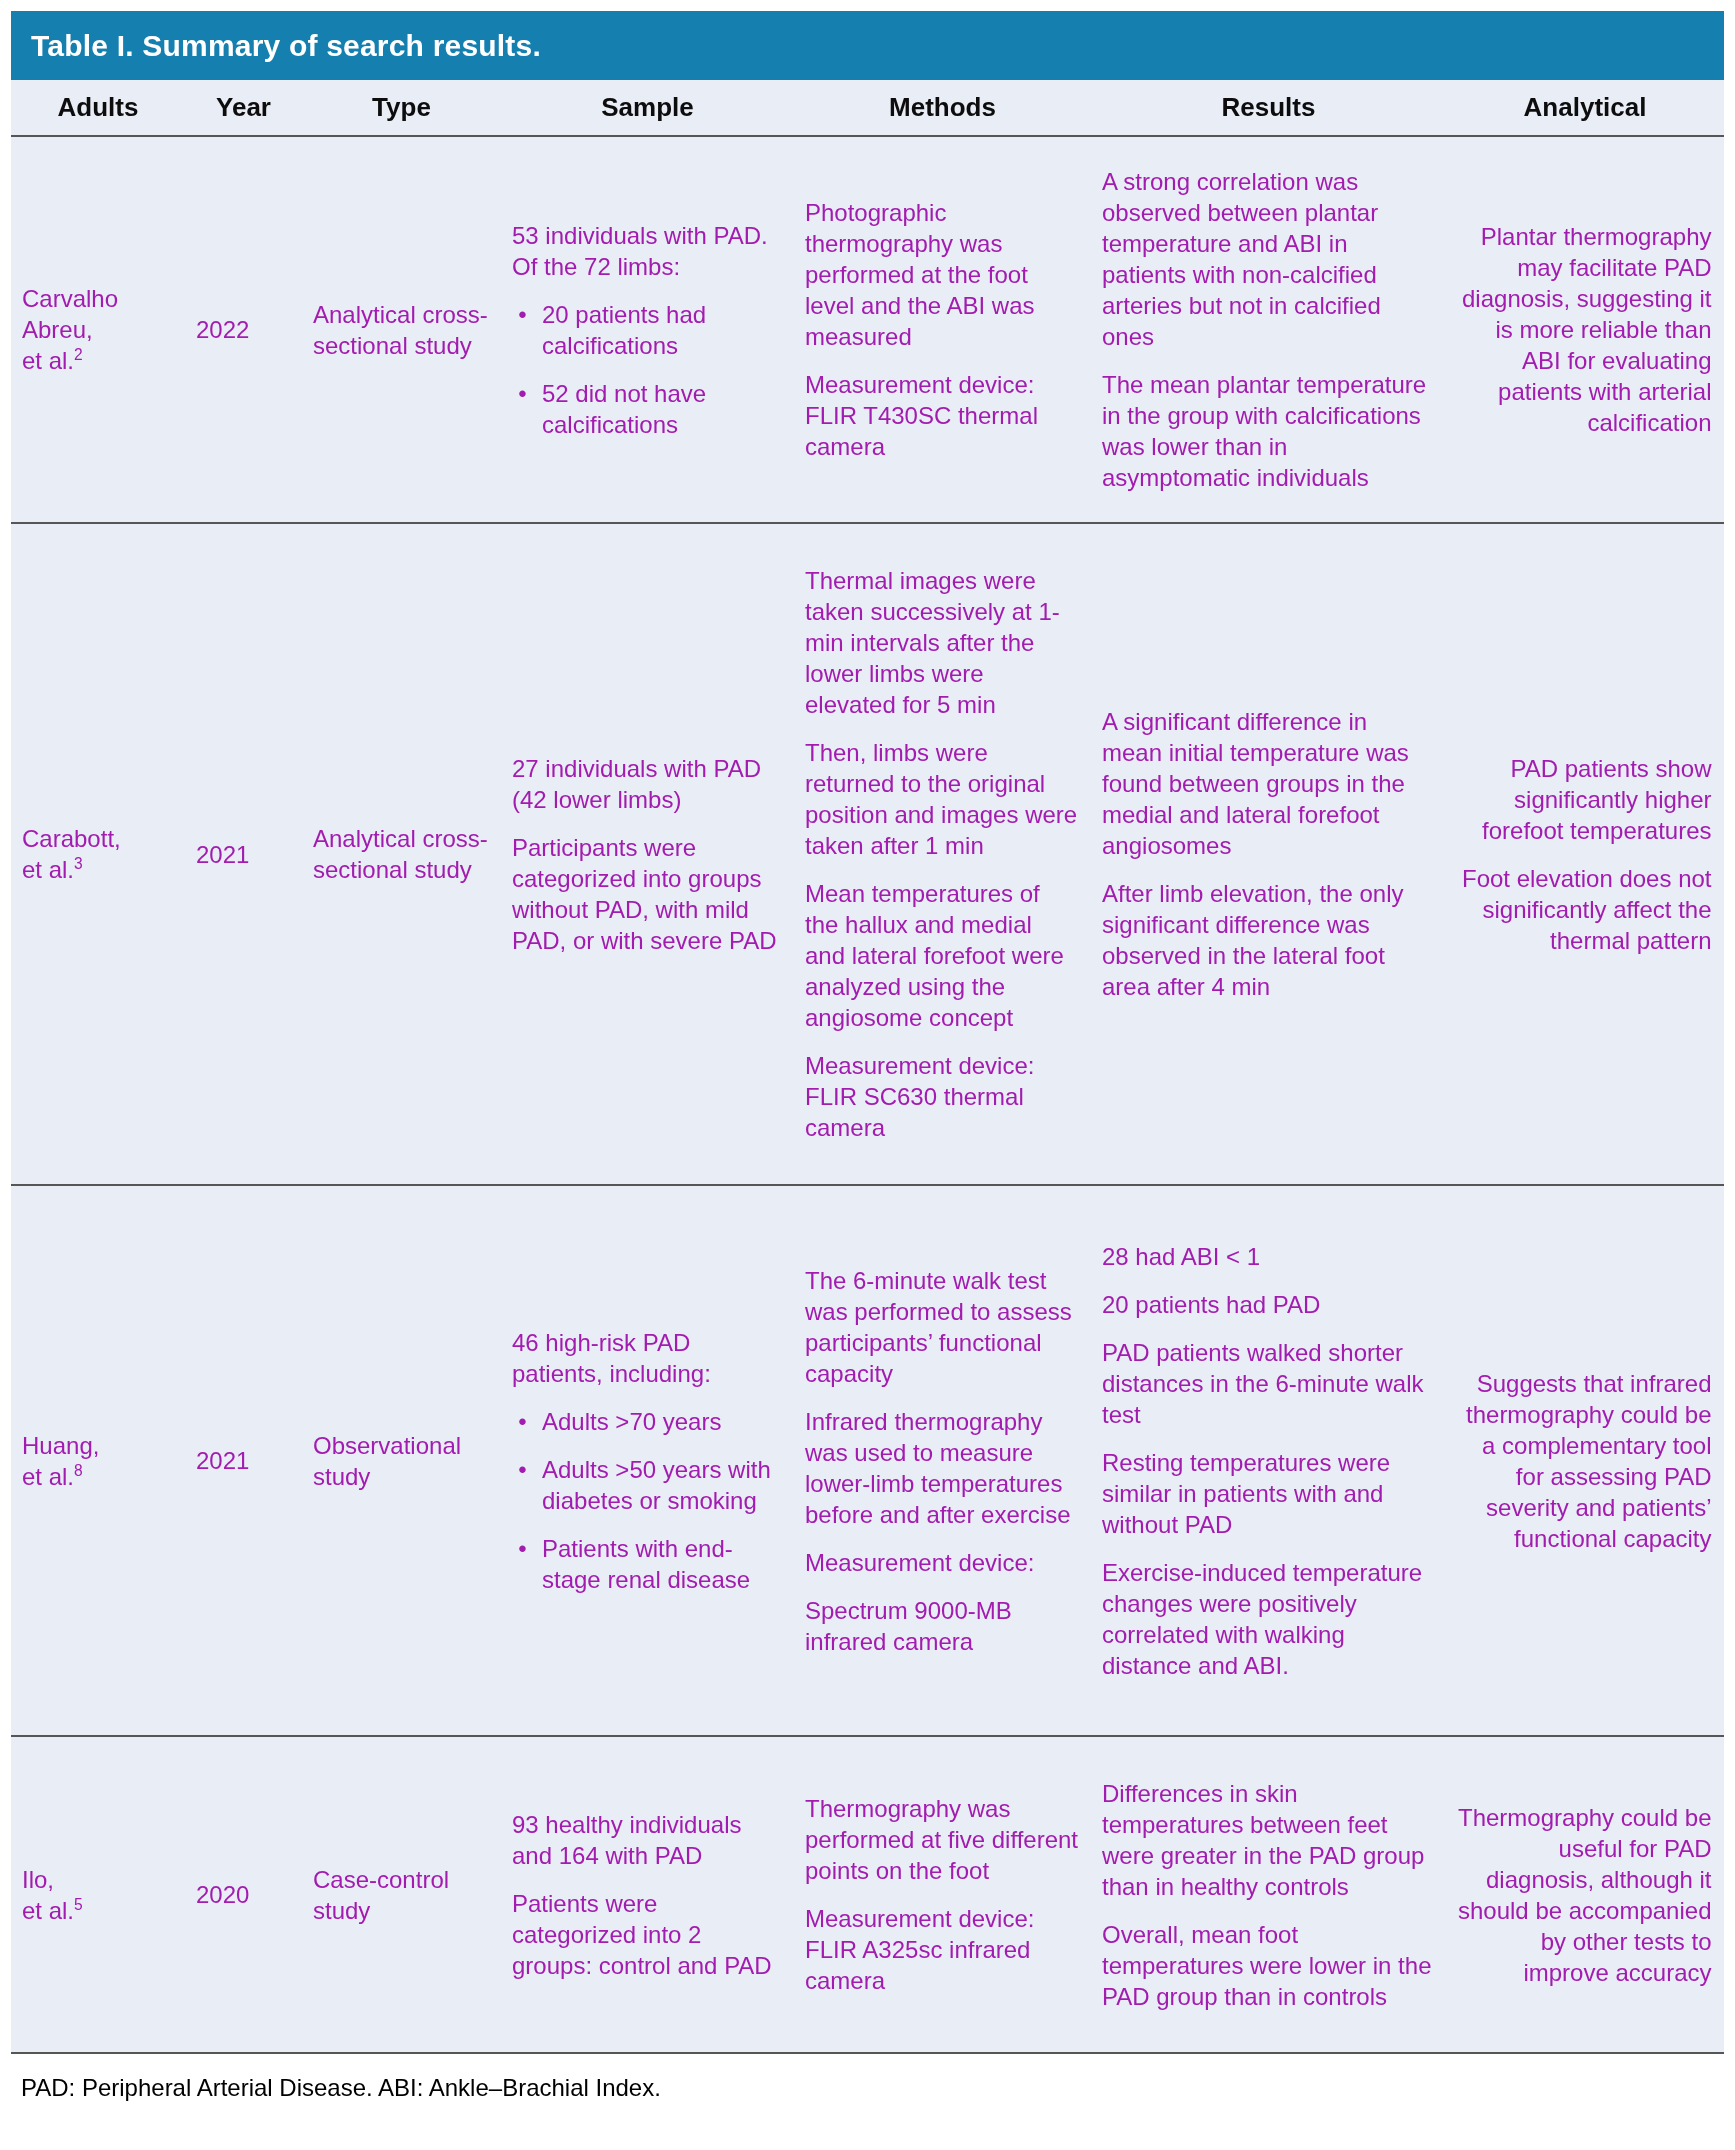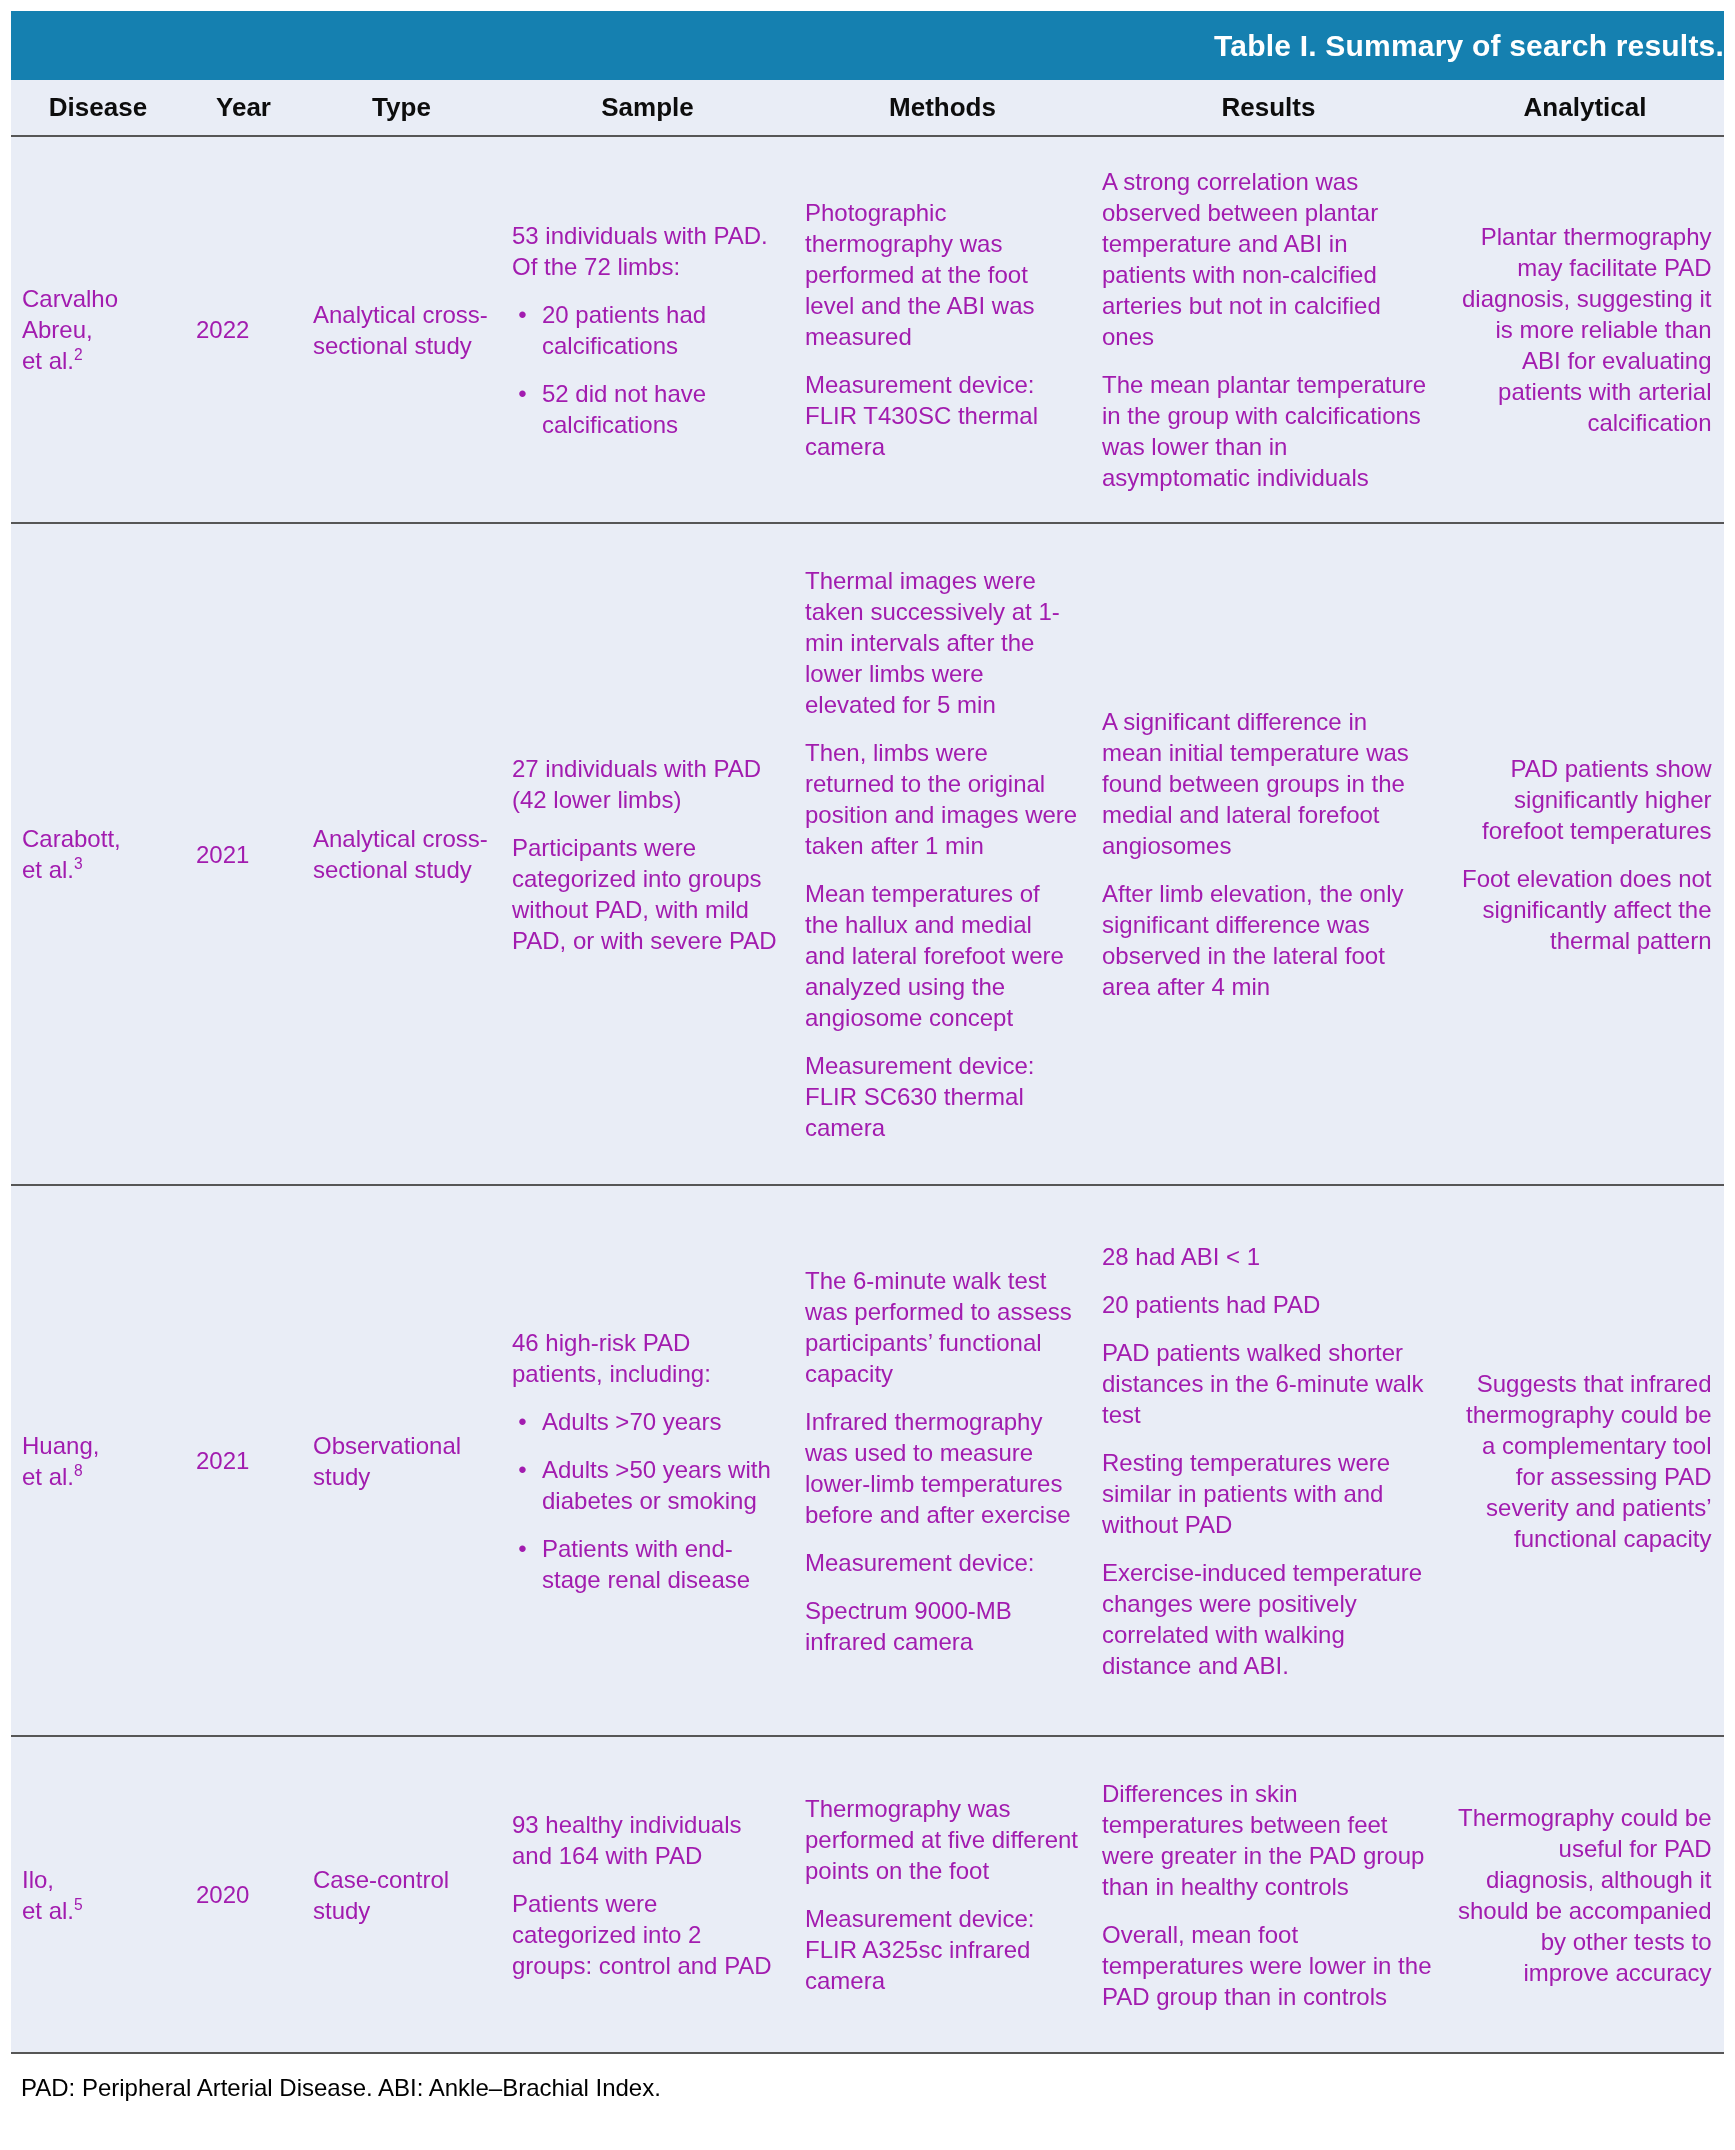--- a/index.html
+++ b/index.html
@@ -17,7 +17,7 @@
   .title-bar{
     height:69px;background:var(--accent,#1580b0);
     display:flex;align-items:center;
-    padding-left:20px;box-sizing:border-box;justify-content:flex-end;
+    padding-left:20px;box-sizing:border-box;
   }
   .title-bar .title{
     color:#ffffff;font-size:30px;font-weight:700;letter-spacing:0.2px;

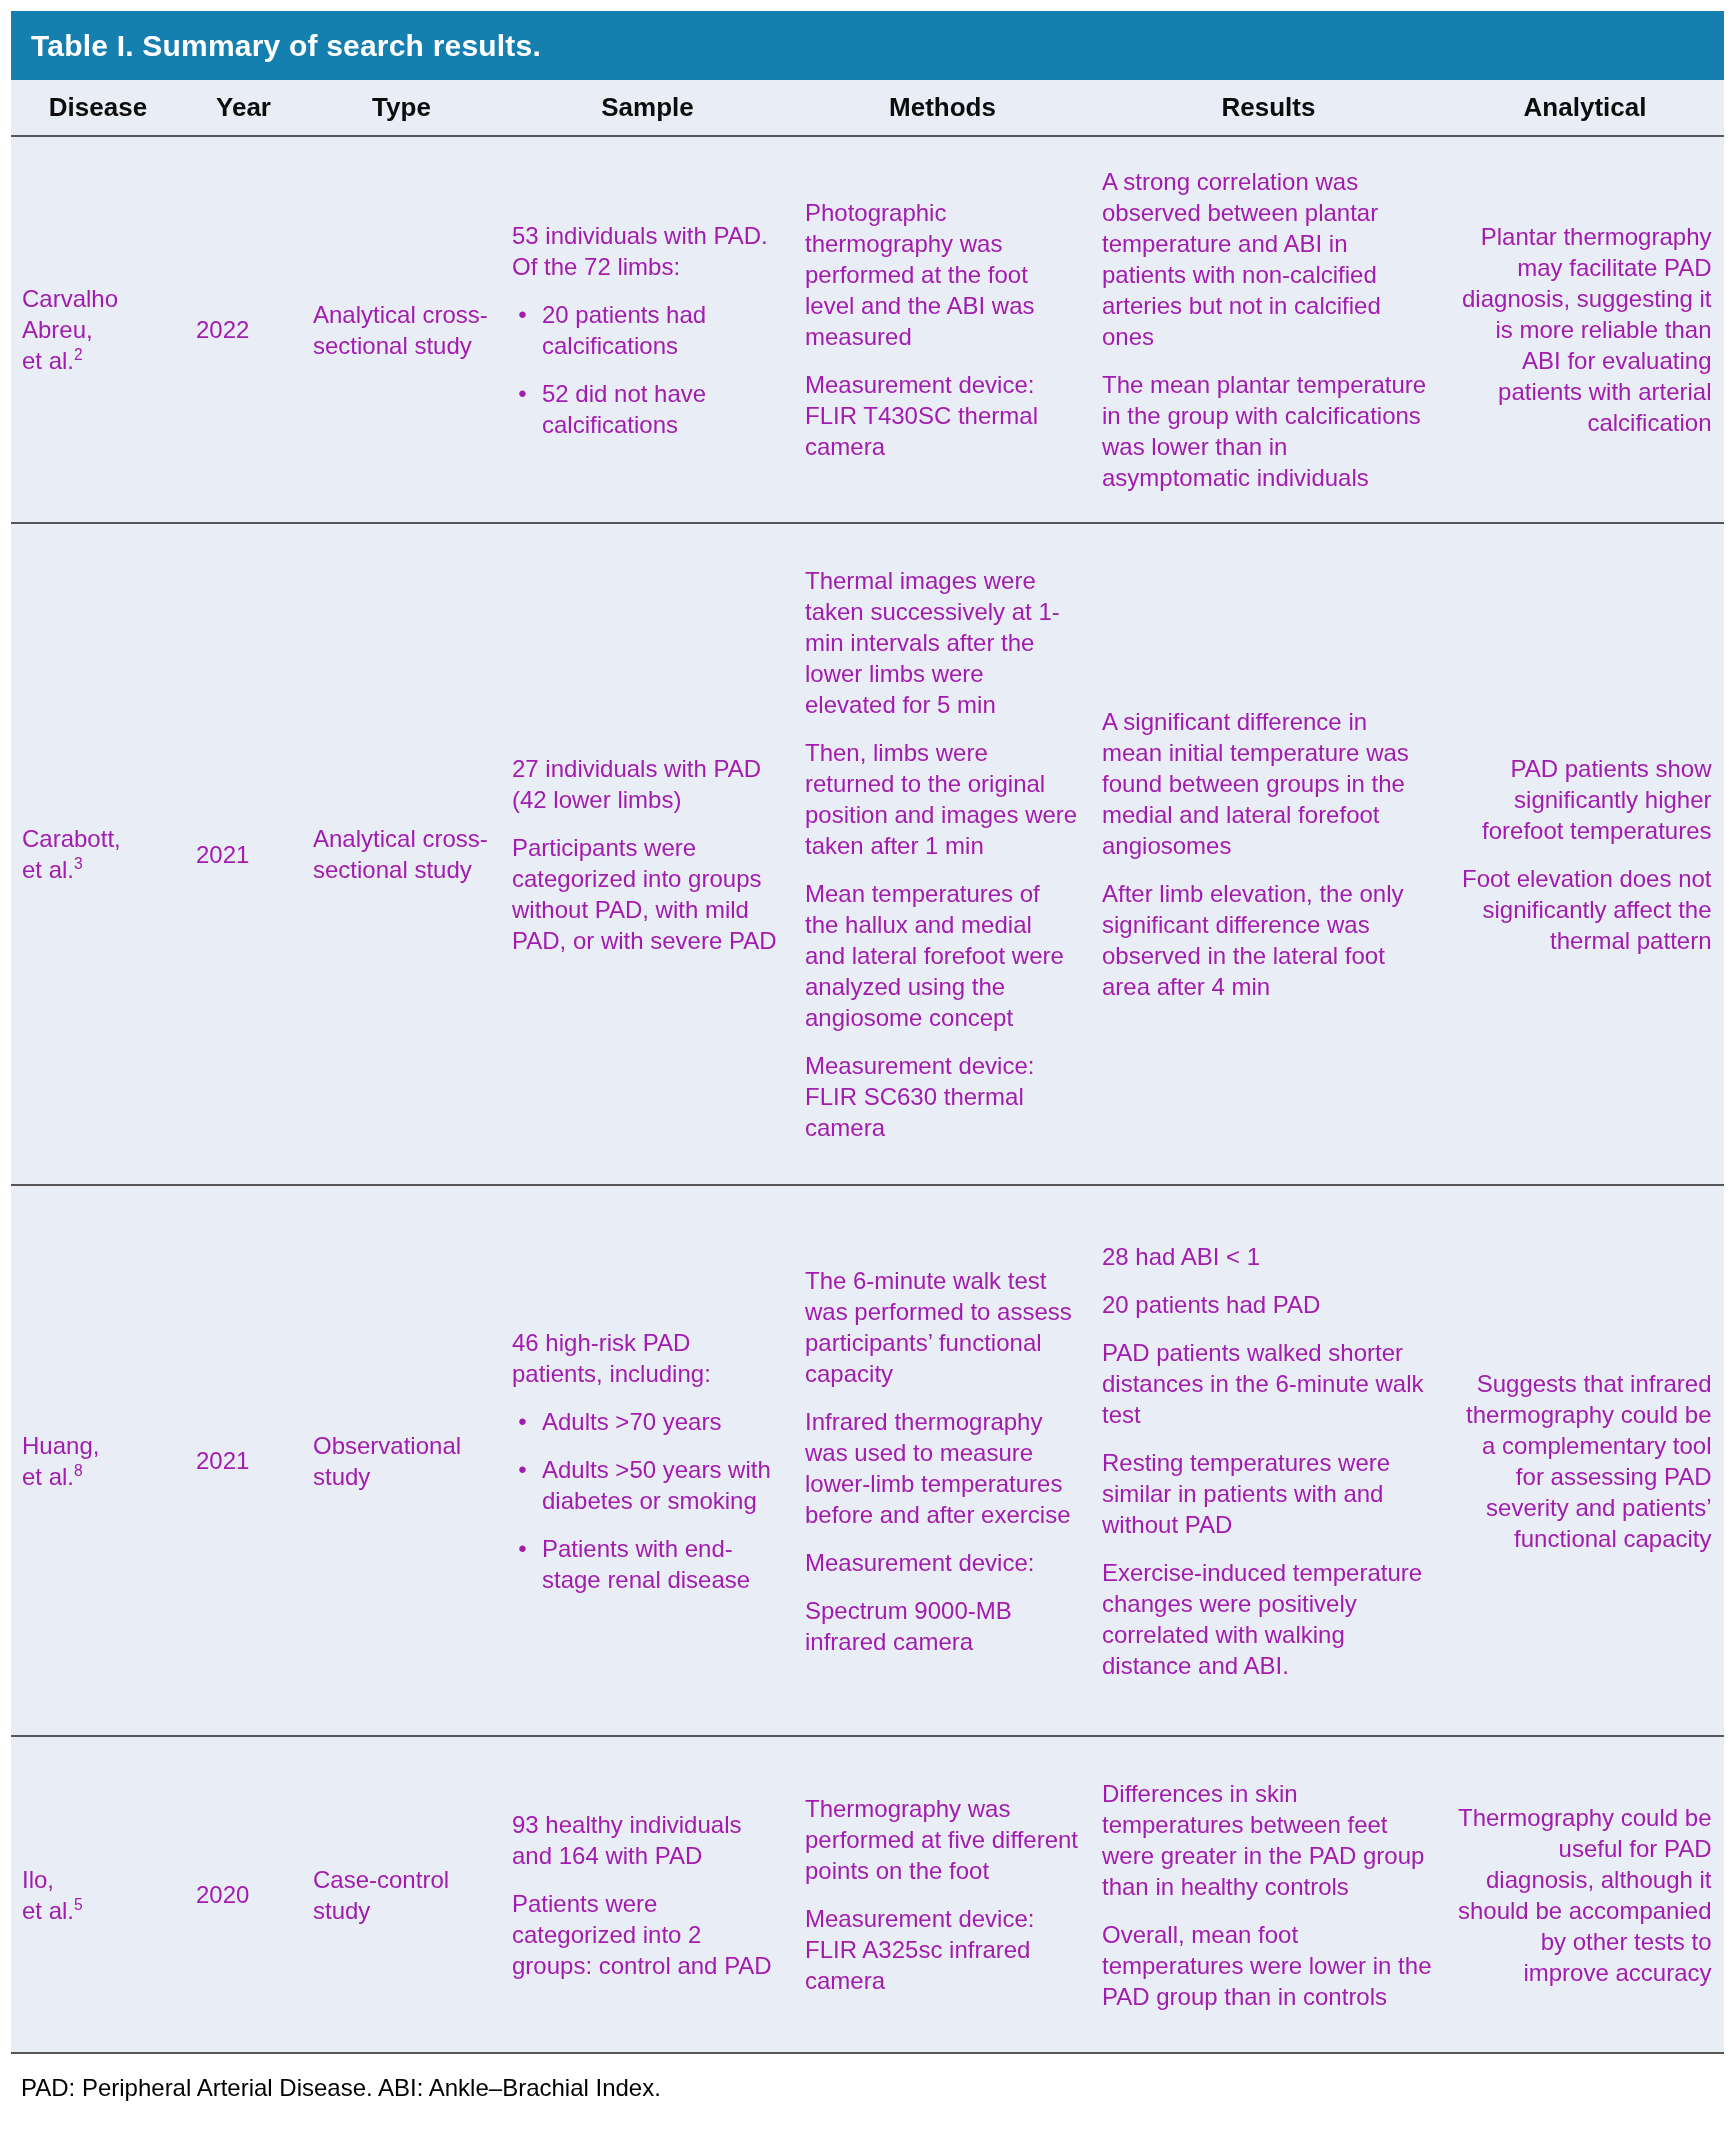--- a/index.html
+++ b/index.html
@@ -83,7 +83,7 @@
       </colgroup>
       <thead>
         <tr>
-          <th>Disease</th>
+          <th>Adults</th>
           <th>Year</th>
           <th>Type</th>
           <th>Sample</th>

